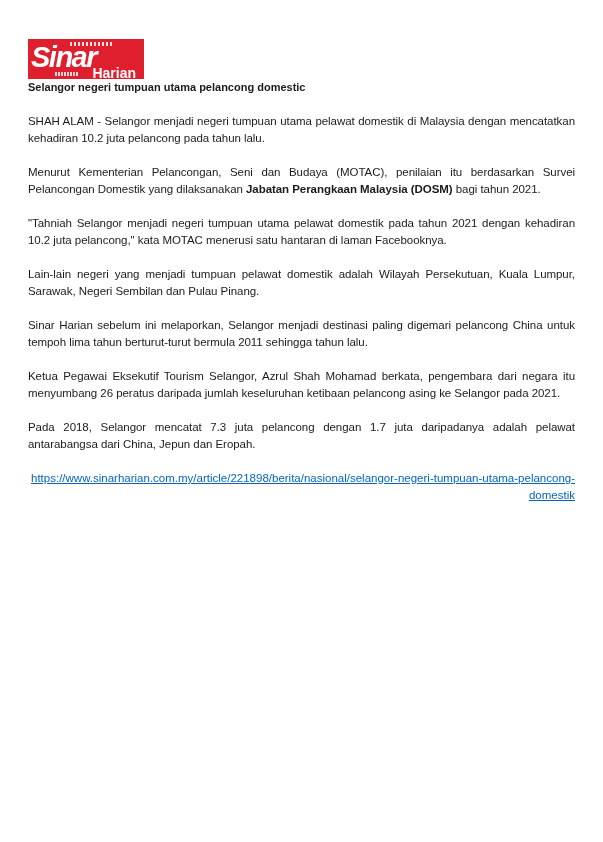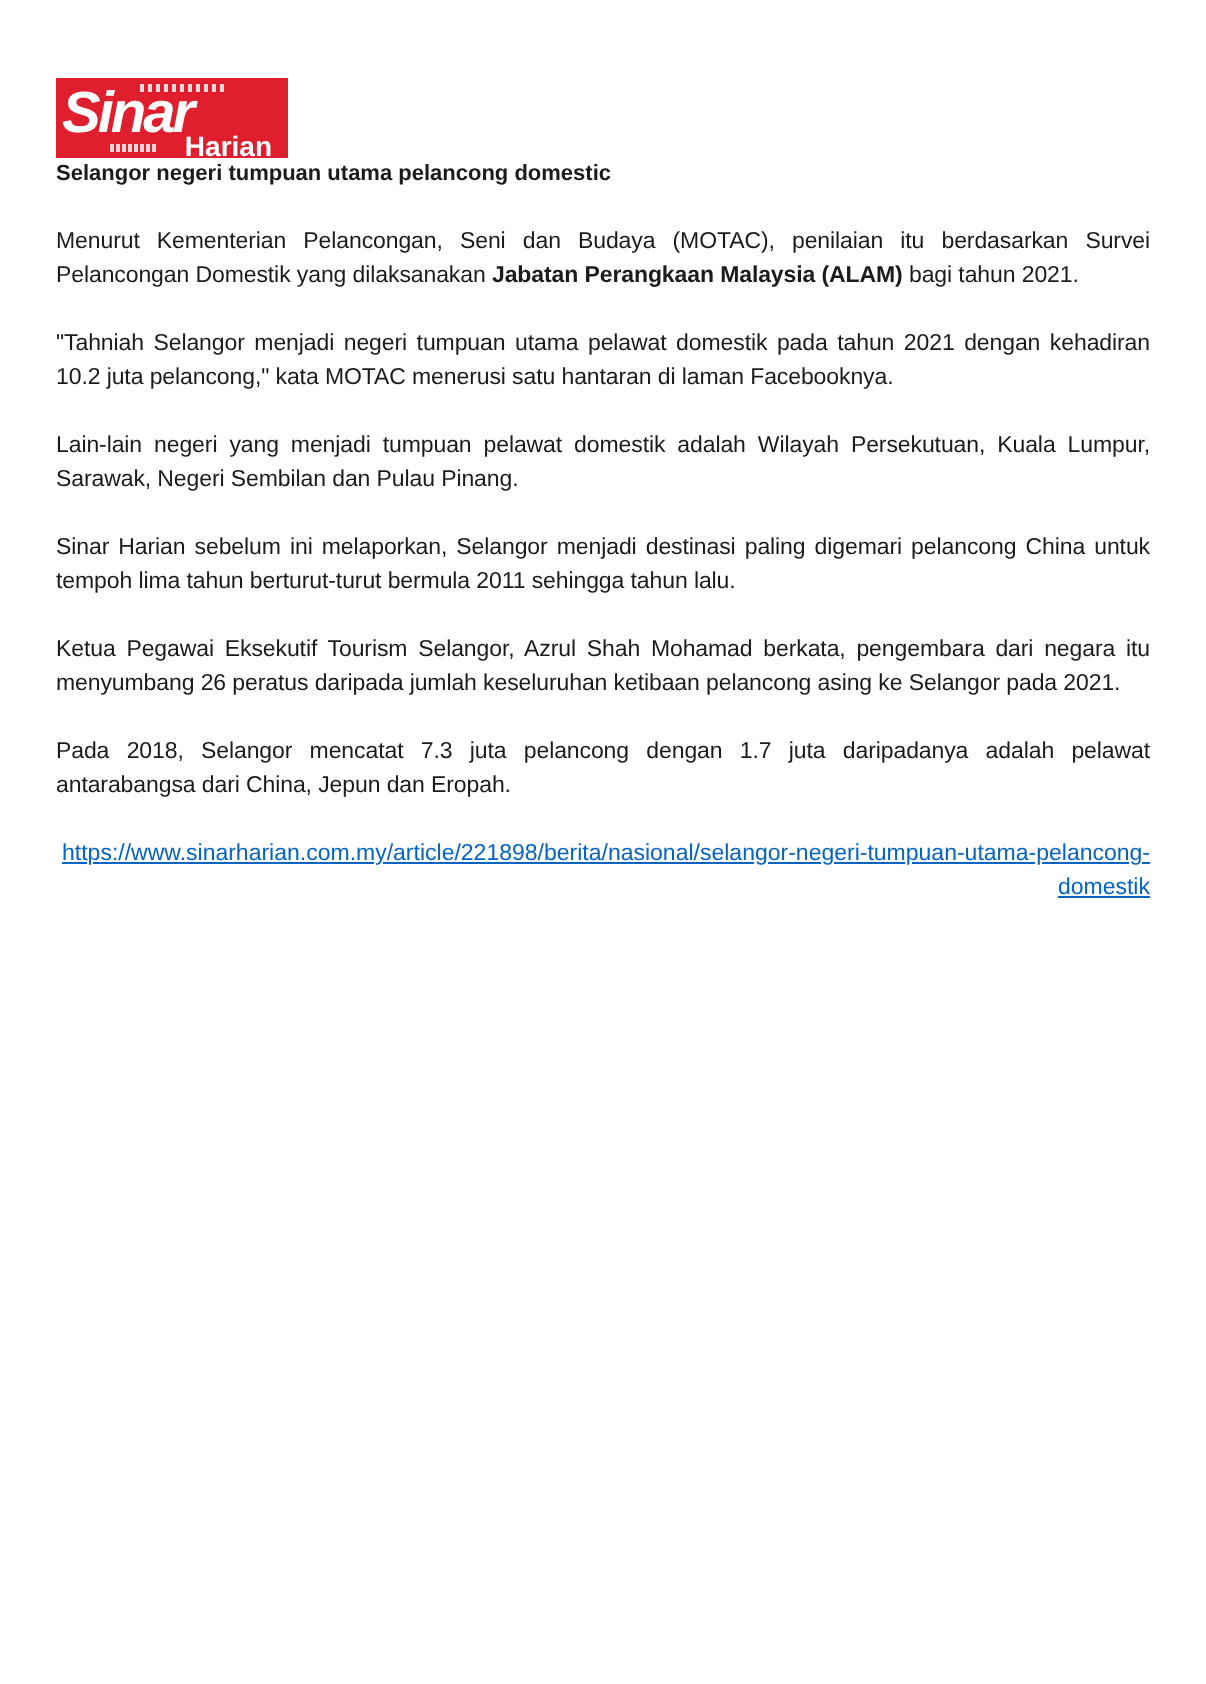--- a/index.html
+++ b/index.html
@@ -116,6 +116,7 @@
 
     <h1 class="headline">Selangor negeri tumpuan utama pelancong domestic</h1>
 
+    <p class="para"><span>SHAH ALAM - Selangor menjadi negeri tumpuan utama pelawat domestik di Malaysia dengan mencatatkan kehadiran 10.2 juta pelancong pada tahun lalu.</span></p>
 
     <p class="para"><span>Menurut Kementerian Pelancongan, Seni dan Budaya (MOTAC), penilaian itu berdasarkan Survei Pelancongan Domestik yang dilaksanakan </span><strong>Jabatan Perangkaan Malaysia (ALAM)</strong><span> bagi tahun 2021.</span></p>
 

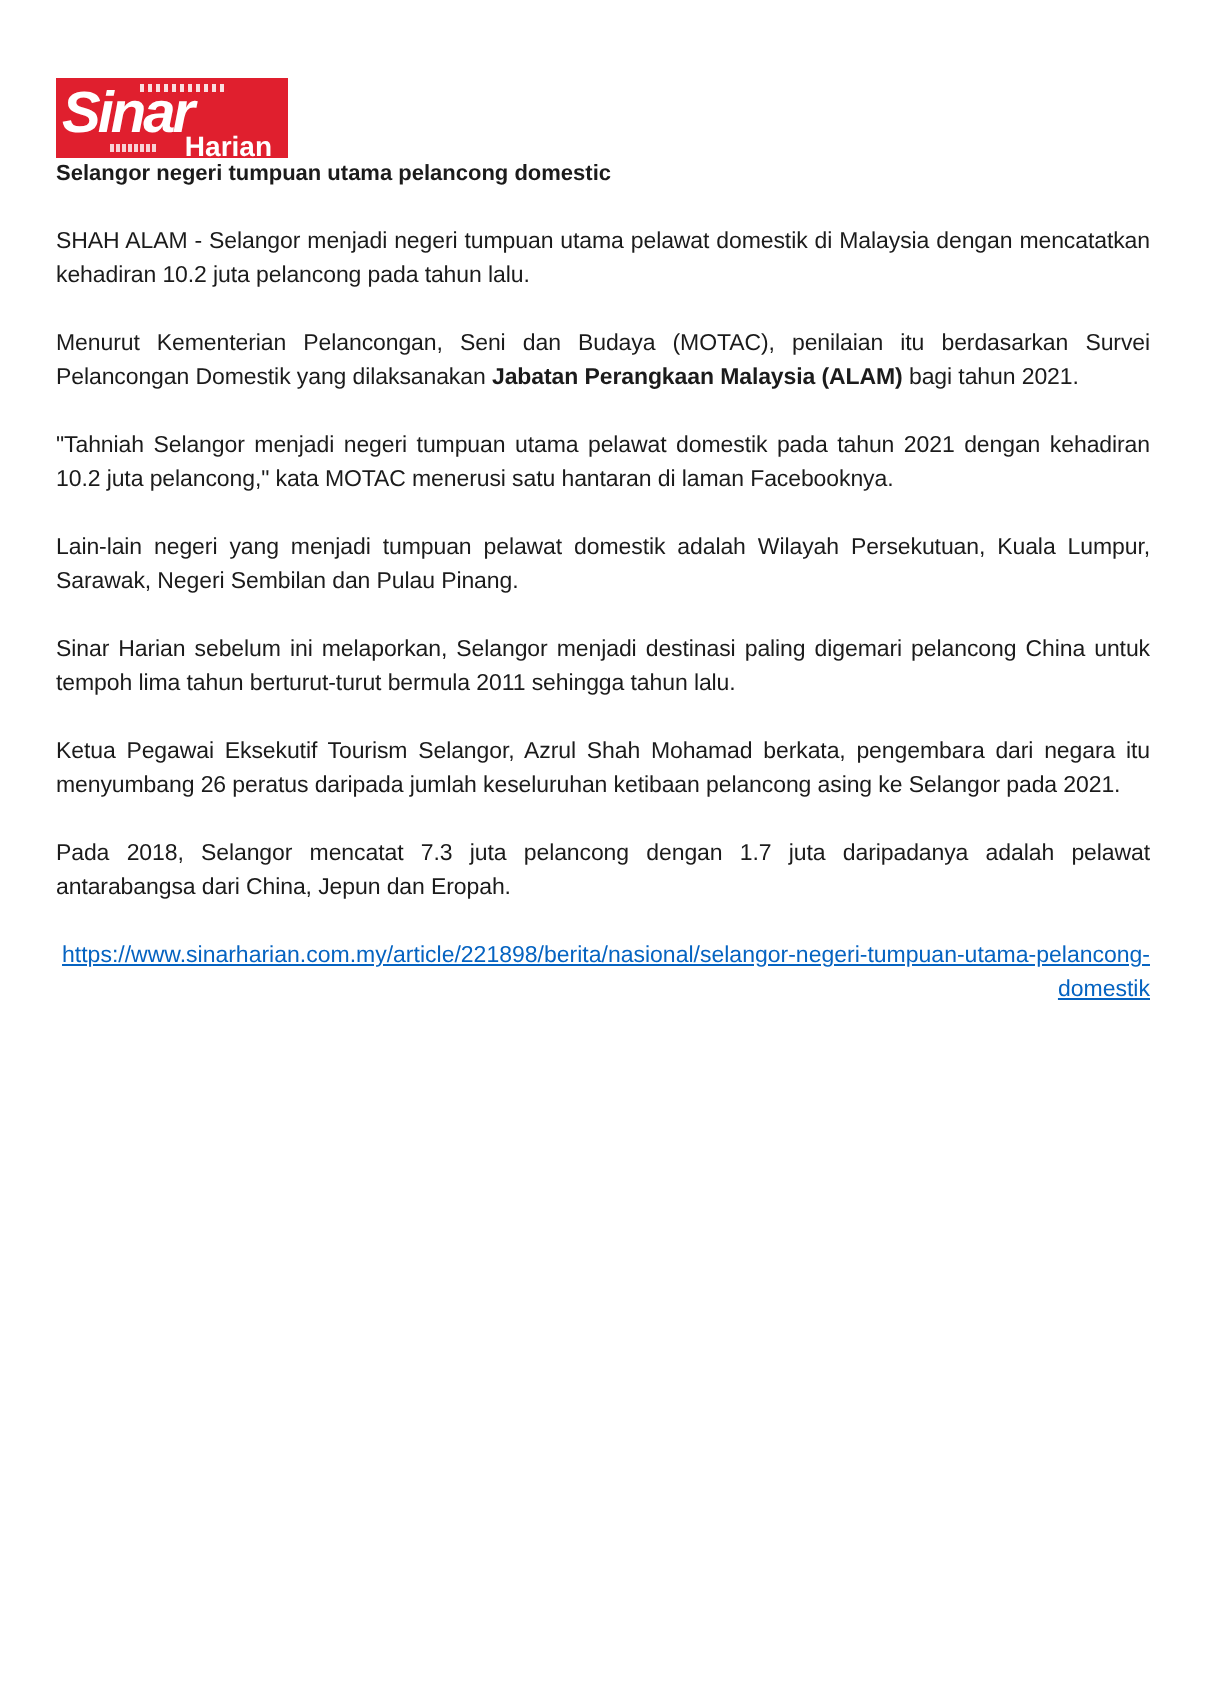--- a/index.html
+++ b/index.html
@@ -118,7 +118,7 @@
 
     <p class="para"><span>SHAH ALAM - Selangor menjadi negeri tumpuan utama pelawat domestik di Malaysia dengan mencatatkan kehadiran 10.2 juta pelancong pada tahun lalu.</span></p>
 
-    <p class="para"><span>Menurut Kementerian Pelancongan, Seni dan Budaya (MOTAC), penilaian itu berdasarkan Survei Pelancongan Domestik yang dilaksanakan </span><strong>Jabatan Perangkaan Malaysia (ALAM)</strong><span> bagi tahun 2021.</span></p>
+    <p class="para"><span>Menurut Kementerian Pelancongan, Seni dan Budaya (MOTAC), penilaian itu berdasarkan Survei Pelancongan Domestik yang dilaksanakan </span><strong>Jabatan Perangkaan Malaysia (DOSM)</strong><span> bagi tahun 2021.</span></p>
 
     <p class="para"><span>"Tahniah Selangor menjadi negeri tumpuan utama pelawat domestik pada tahun 2021 dengan kehadiran 10.2 juta pelancong," kata MOTAC menerusi satu hantaran di laman Facebooknya.</span></p>
 

